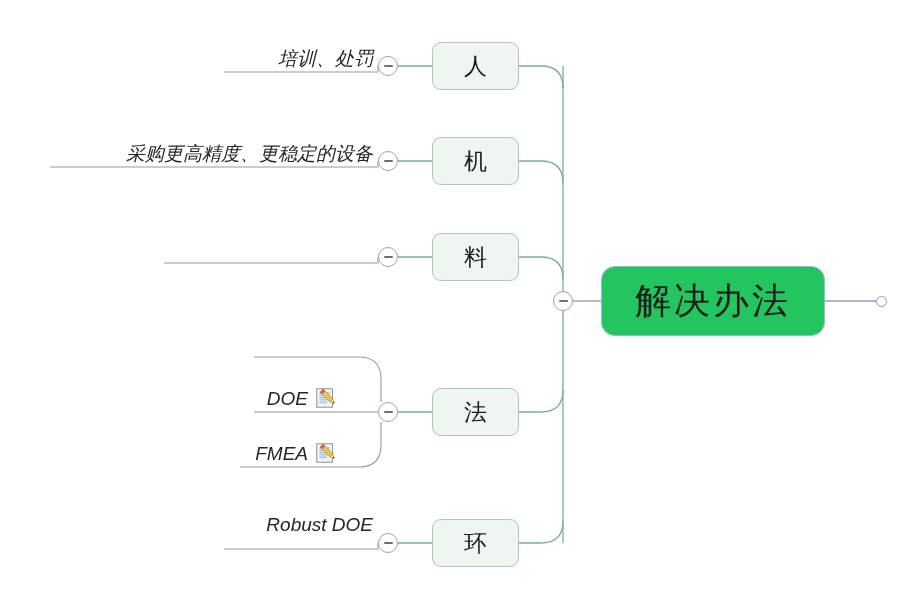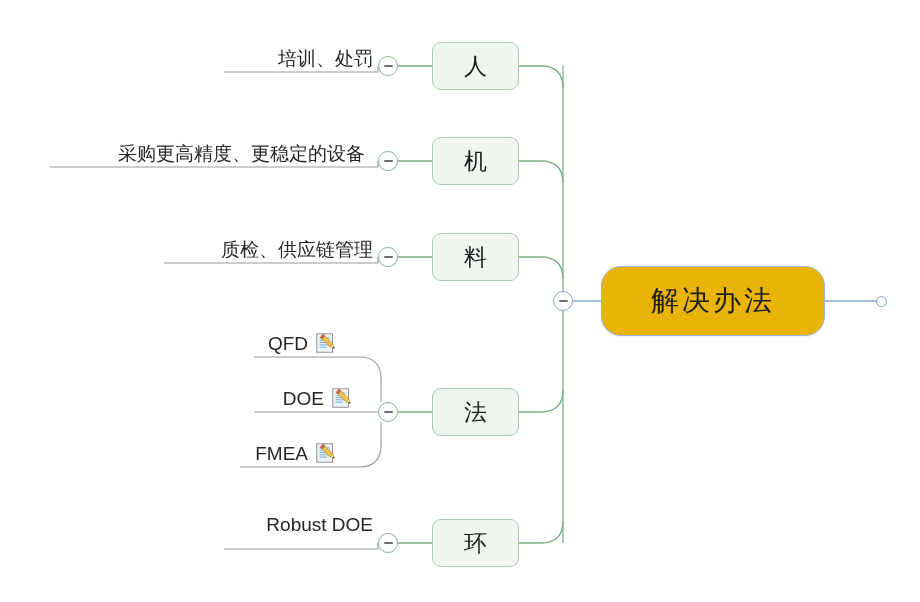--- a/index.html
+++ b/index.html
@@ -63,6 +63,7 @@
     line-height: 1.05;
     padding: 0 3px 3px 3px;
     box-sizing: border-box;
+    font-style: italic;
   }
   .leaf .leaf-text {
     display: inline-block;

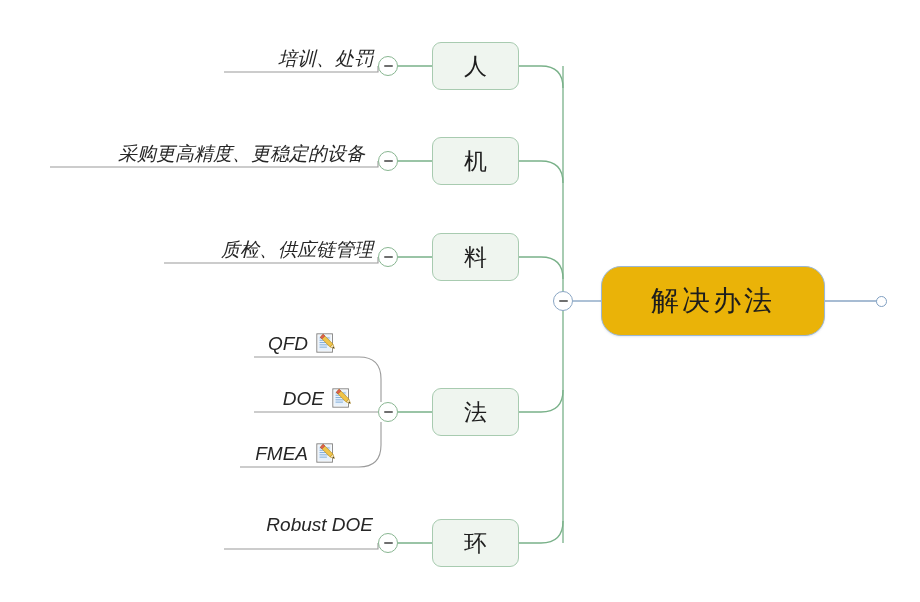--- a/index.html
+++ b/index.html
@@ -194,7 +194,7 @@
     <span class="leaf-text">培训、处罚</span>
   </div>
 
-  <div class="leaf" style="left:32px; top:135px; width:336px; height:32px;">
+  <div class="leaf" style="left:40px; top:135px; width:336px; height:32px;">
     <span class="leaf-text">采购更高精度、更稳定的设备</span>
   </div>
 

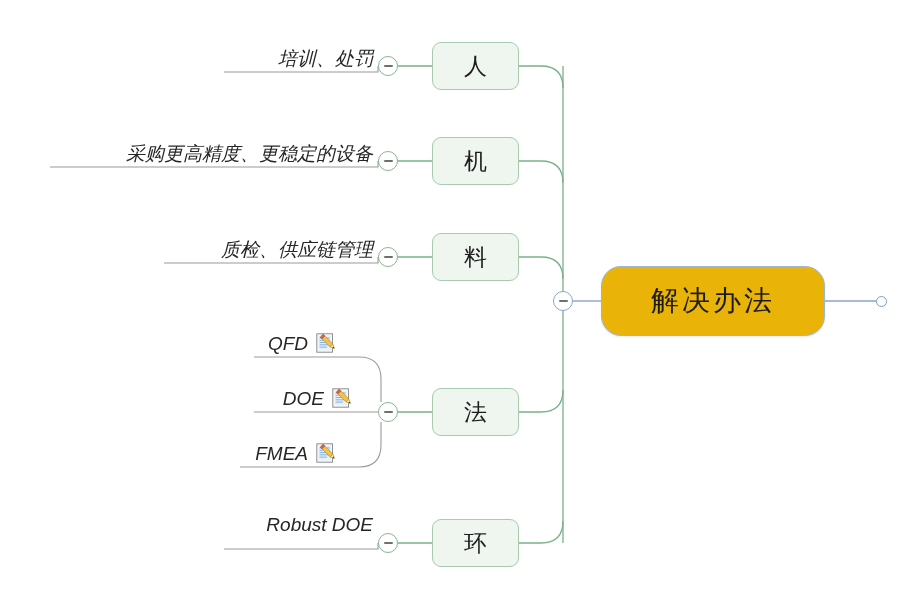--- a/index.html
+++ b/index.html
@@ -198,9 +198,6 @@
     <span class="leaf-text">采购更高精度、更稳定的设备</span>
   </div>
 
-  <div class="leaf" style="left:120px; top:231px; width:256px; height:32px;">
-    <span class="leaf-text">质检、供应链管理</span>
-  </div>
 
   <div class="leaf" style="left:200px; top:325px; width:140px; height:32px;">
     <span class="leaf-text">QFD</span>

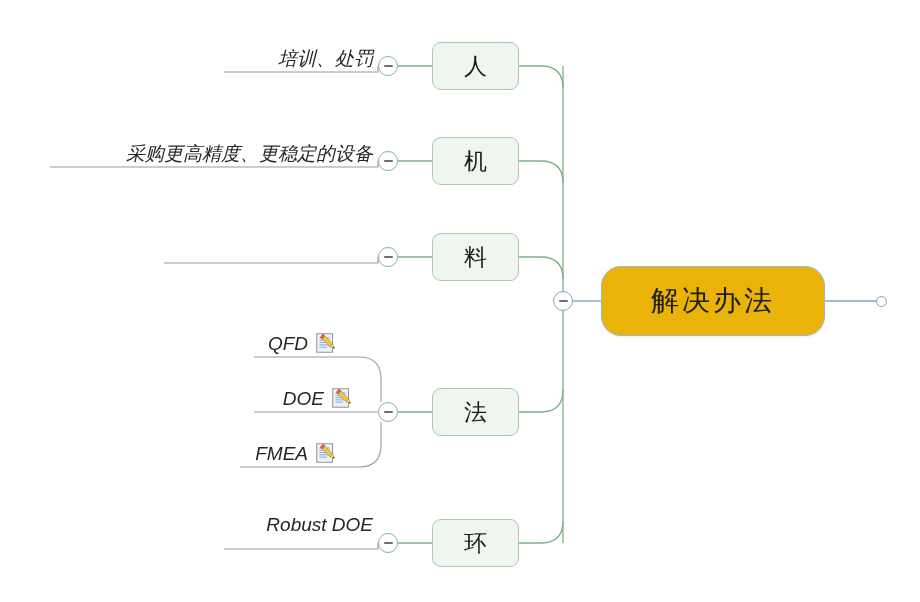--- a/index.html
+++ b/index.html
@@ -36,10 +36,10 @@
   
   .root-node {
     border: 1.4px solid #9bb7d4;
-    background: #eab308;
-    border-radius: 20px;
+    background: #22c55e;
+    border-radius: 14px;
     color: #1d1d1d;
-    font-size: 28px;
+    font-size: 36px;
     letter-spacing: 3px;
     box-shadow: 0 1px 2px rgba(120,140,170,0.18);
   }

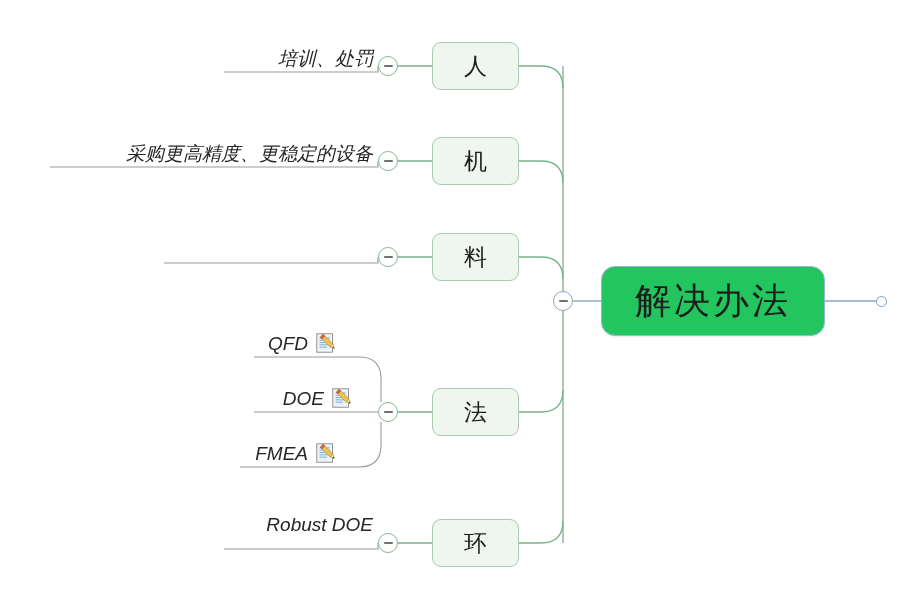--- a/index.html
+++ b/index.html
@@ -199,28 +199,6 @@
   </div>
 
 
-  <div class="leaf" style="left:200px; top:325px; width:140px; height:32px;">
-    <span class="leaf-text">QFD</span>
-    <span class="leaf-icon">
-      <svg viewBox="0 0 24 24" width="22" height="22" xmlns="http://www.w3.org/2000/svg">
-        <rect x="2" y="2" width="17" height="20" fill="#ffffff" stroke="#7f7f7f" stroke-width="1"></rect>
-        <rect x="3.5" y="3.5" width="14" height="17" fill="#e8f1fb"></rect>
-        <g stroke="#7aa7d6" stroke-width="1">
-          <line x1="5" y1="6.5" x2="16" y2="6.5"></line>
-          <line x1="5" y1="9" x2="16" y2="9"></line>
-          <line x1="5" y1="11.5" x2="16" y2="11.5"></line>
-          <line x1="5" y1="14" x2="16" y2="14"></line>
-          <line x1="5" y1="16.5" x2="13" y2="16.5"></line>
-        </g>
-        <g transform="rotate(-45 15 12)">
-          <rect x="13" y="1" width="4.4" height="15" fill="#f0c44a" stroke="#b98f1e" stroke-width="0.7"></rect>
-          <polygon points="13,16 17.4,16 15.2,20.5" fill="#f4e2b4" stroke="#b98f1e" stroke-width="0.7"></polygon>
-          <polygon points="14.3,18.6 16.1,18.6 15.2,20.5" fill="#3a3a3a"></polygon>
-          <rect x="13" y="1" width="4.4" height="2.6" fill="#e0604e" stroke="#a8443a" stroke-width="0.6"></rect>
-        </g>
-      </svg>
-    </span>
-  </div>
 
   <div class="leaf" style="left:216px; top:380px; width:140px; height:32px;">
     <span class="leaf-text">DOE</span>

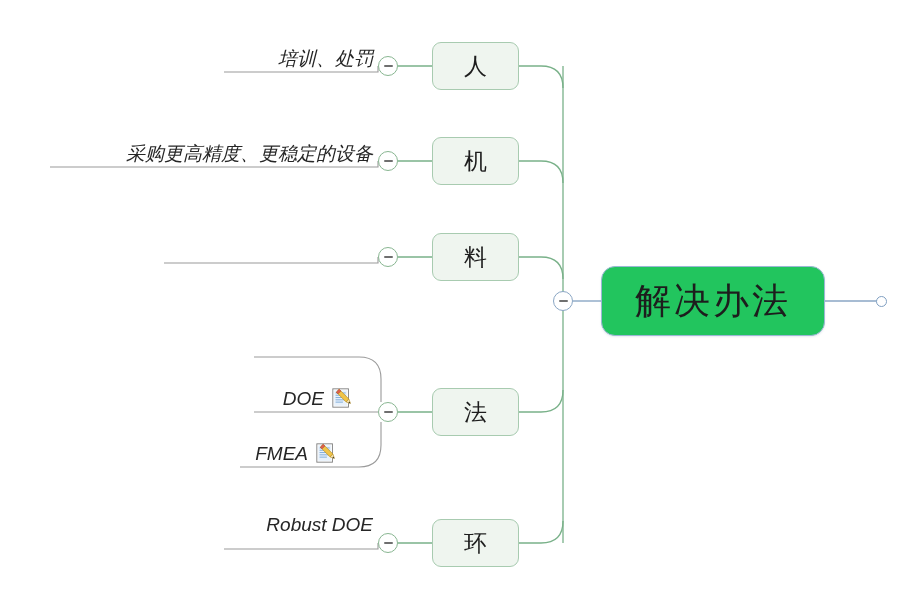--- a/index.html
+++ b/index.html
@@ -200,7 +200,7 @@
 
 
 
-  <div class="leaf" style="left:216px; top:380px; width:140px; height:32px;">
+  <div class="leaf" style="left:200px; top:380px; width:140px; height:32px;">
     <span class="leaf-text">DOE</span>
     <span class="leaf-icon">
       <svg viewBox="0 0 24 24" width="22" height="22" xmlns="http://www.w3.org/2000/svg">

